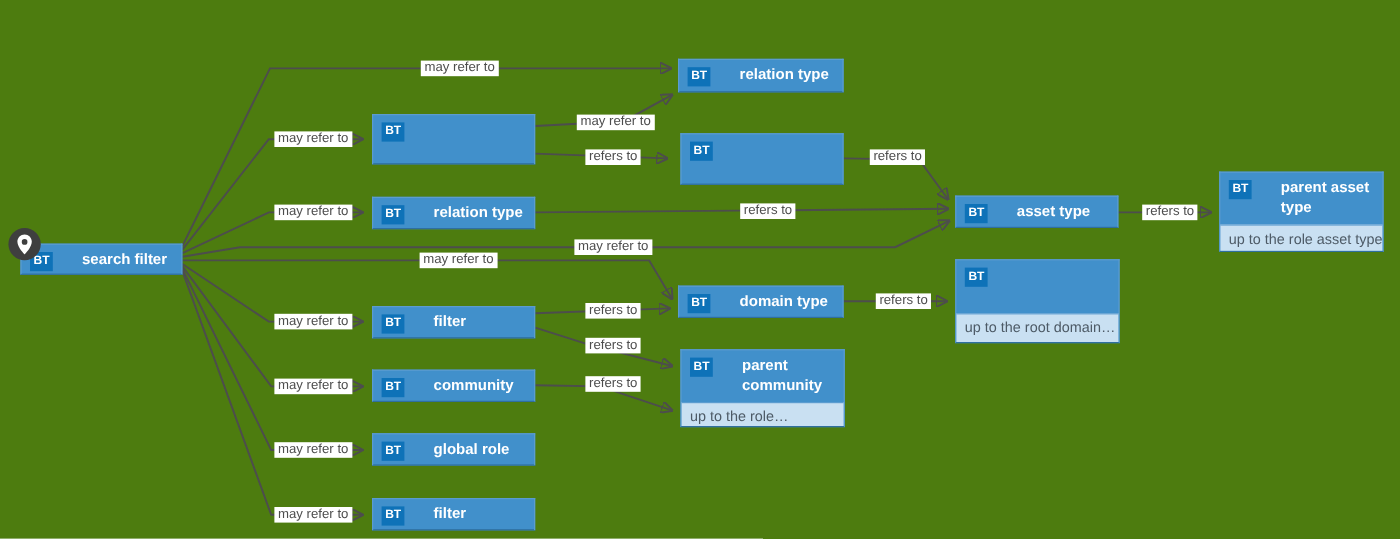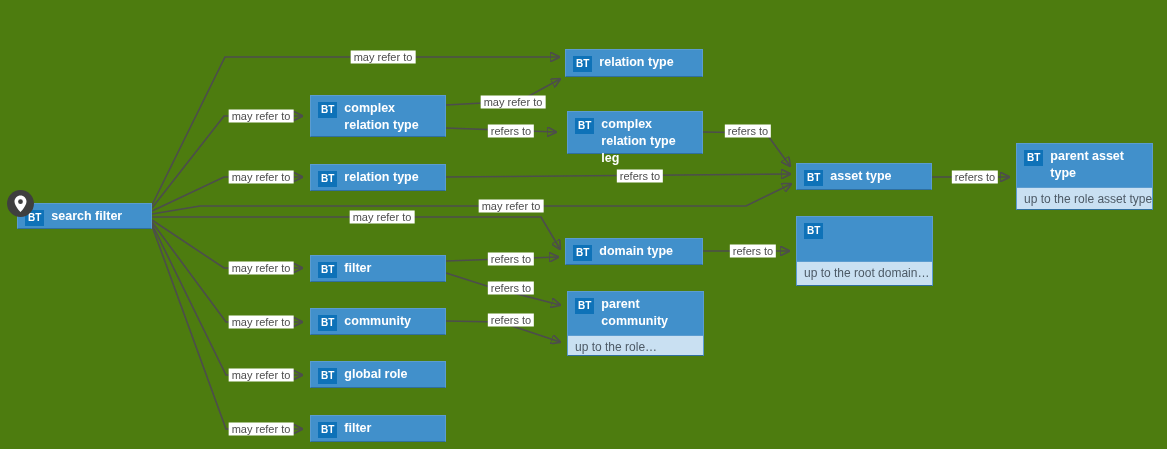--- a/index.html
+++ b/index.html
@@ -35,7 +35,7 @@
   .node-main{
     display:flex;
     align-items:flex-start;
-    gap:7px;
+    gap:24px;
     box-sizing:border-box;
     padding:5px 7px;
     height:100%;

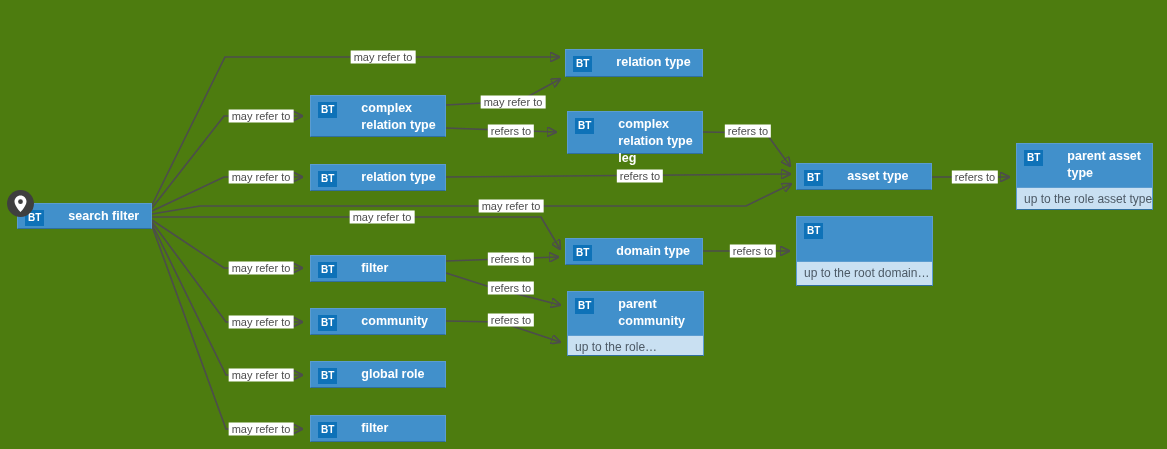--- a/index.html
+++ b/index.html
@@ -144,7 +144,6 @@
   <div class="node" style="left:310px;top:95px;width:136px;height:42px;">
     <div class="node-main">
       <span class="badge">BT</span>
-      <span class="node-label">complex relation type</span>
     </div>
   </div>
 

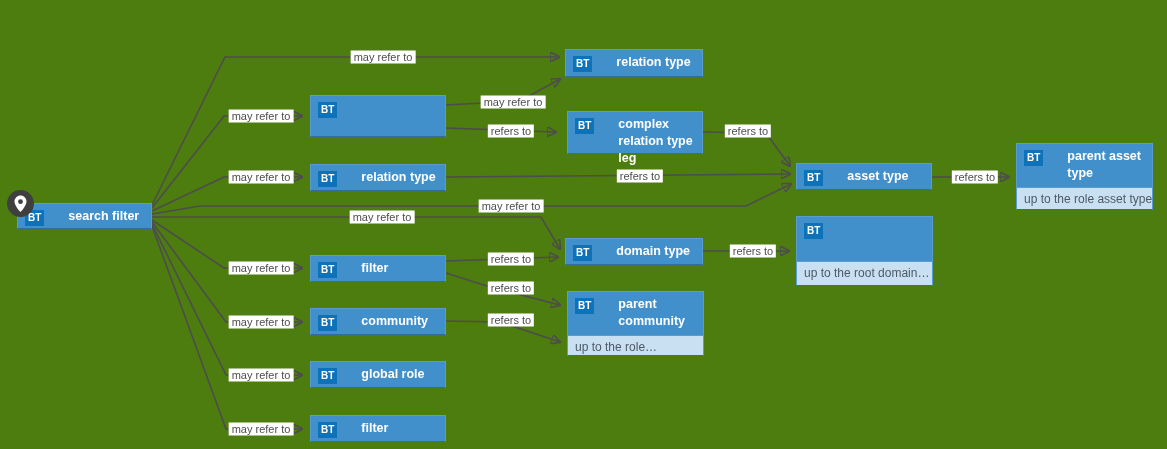--- a/index.html
+++ b/index.html
@@ -150,7 +150,6 @@
   <div class="node" style="left:567px;top:111px;width:136px;height:43px;">
     <div class="node-main">
       <span class="badge">BT</span>
-      <span class="node-label">complex relation type leg</span>
     </div>
   </div>
 

